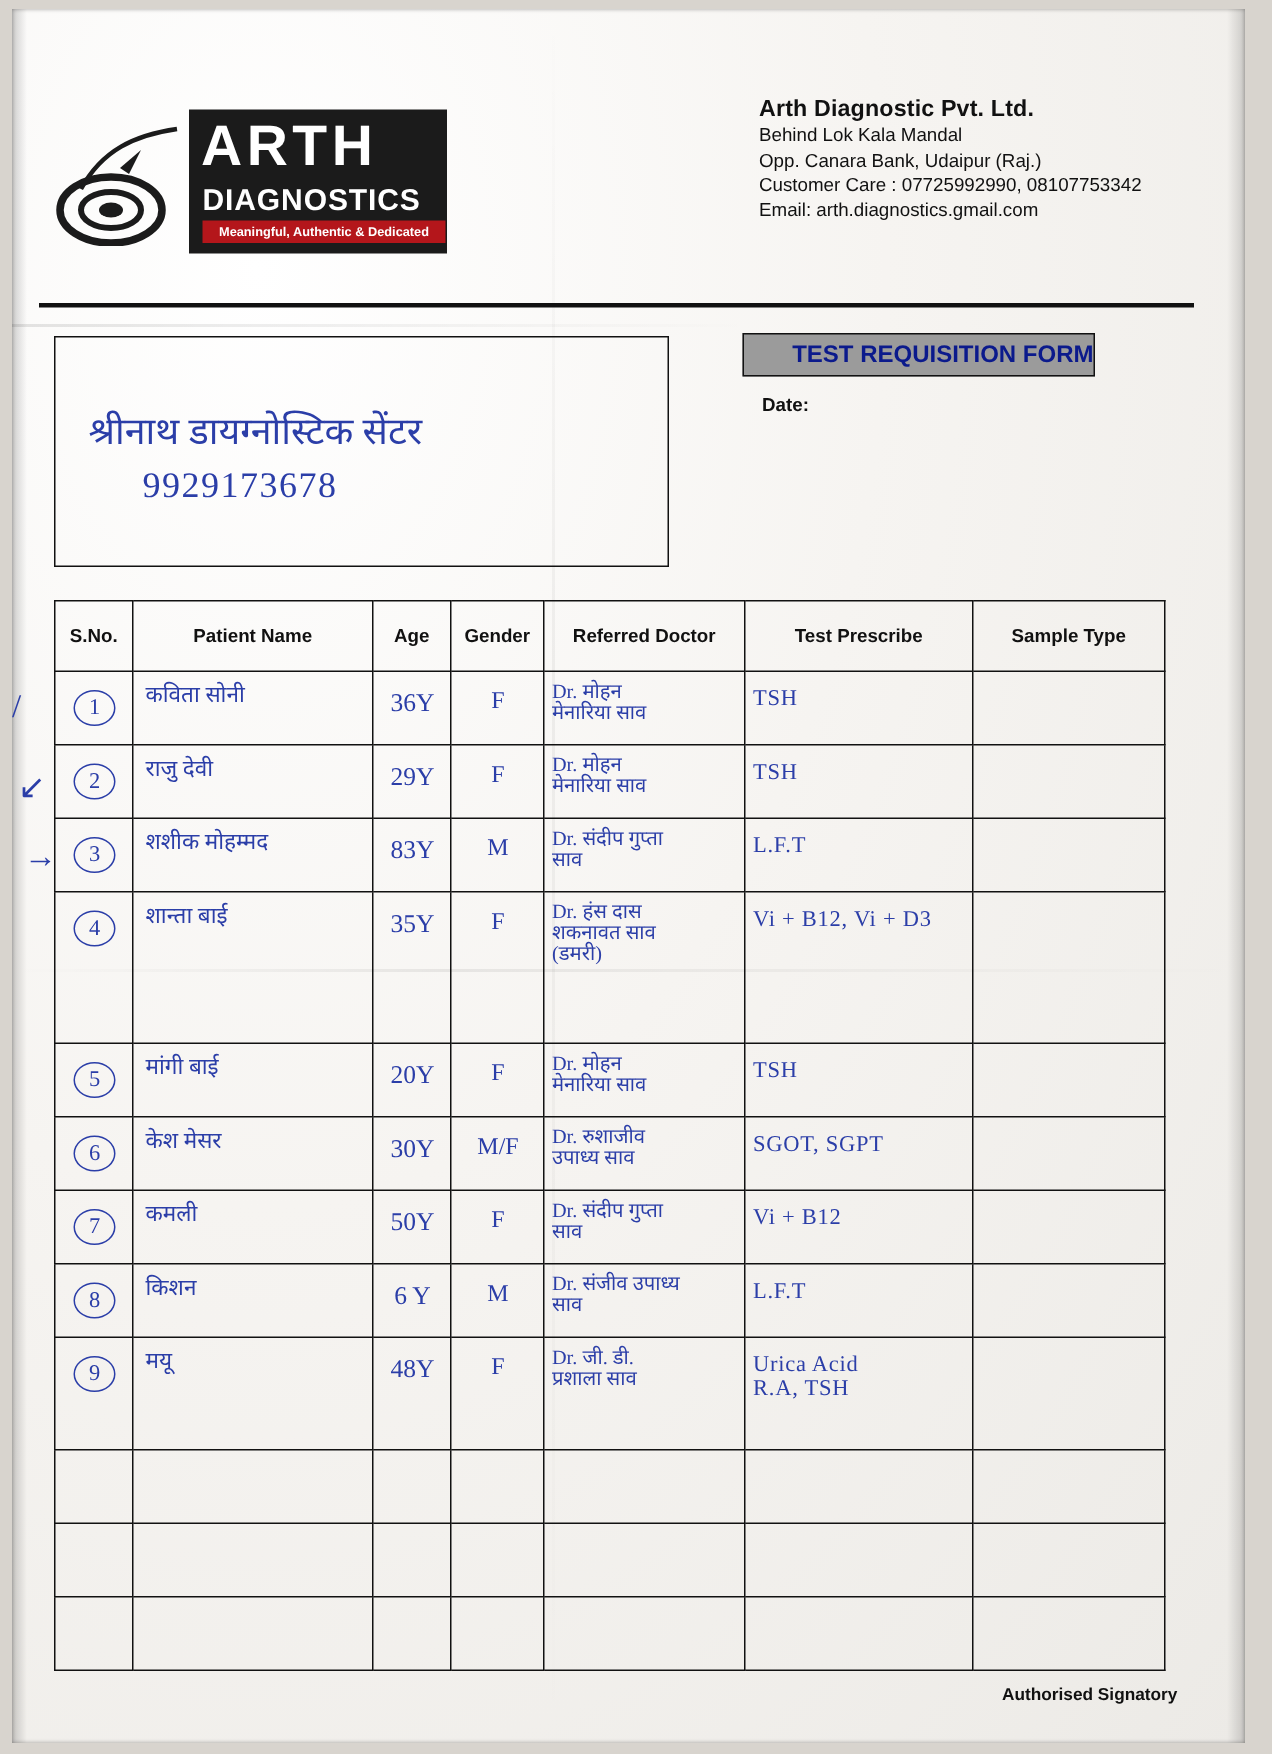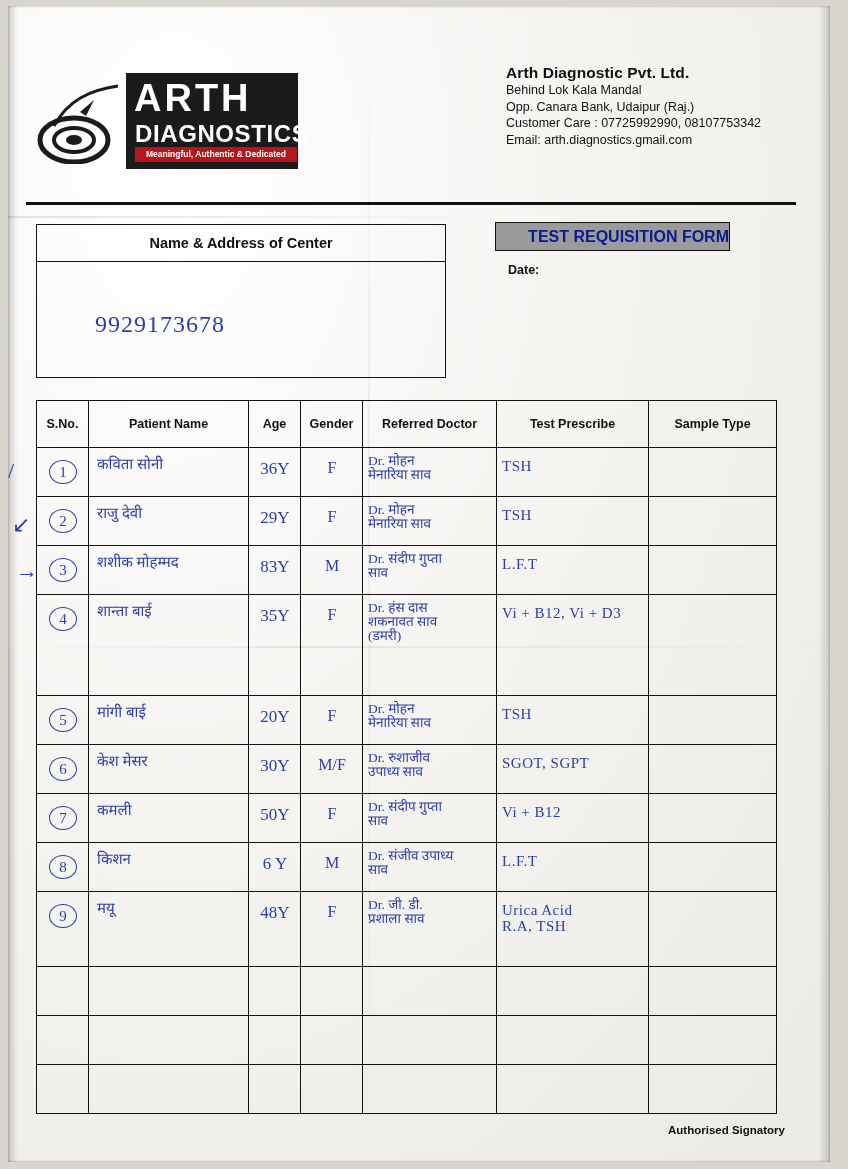--- a/index.html
+++ b/index.html
@@ -39,7 +39,7 @@
   }
   .logo-diag{
     position:absolute;left:9px;top:50px;width:160px;height:22px;
-    color:#fff;font-size:24px;font-weight:bold;letter-spacing:.6px;line-height:22px;
+    color:#fff;font-size:20px;font-weight:bold;letter-spacing:.6px;line-height:22px;
   }
   .logo-tag{
     position:absolute;left:9px;top:74px;width:162px;height:15px;

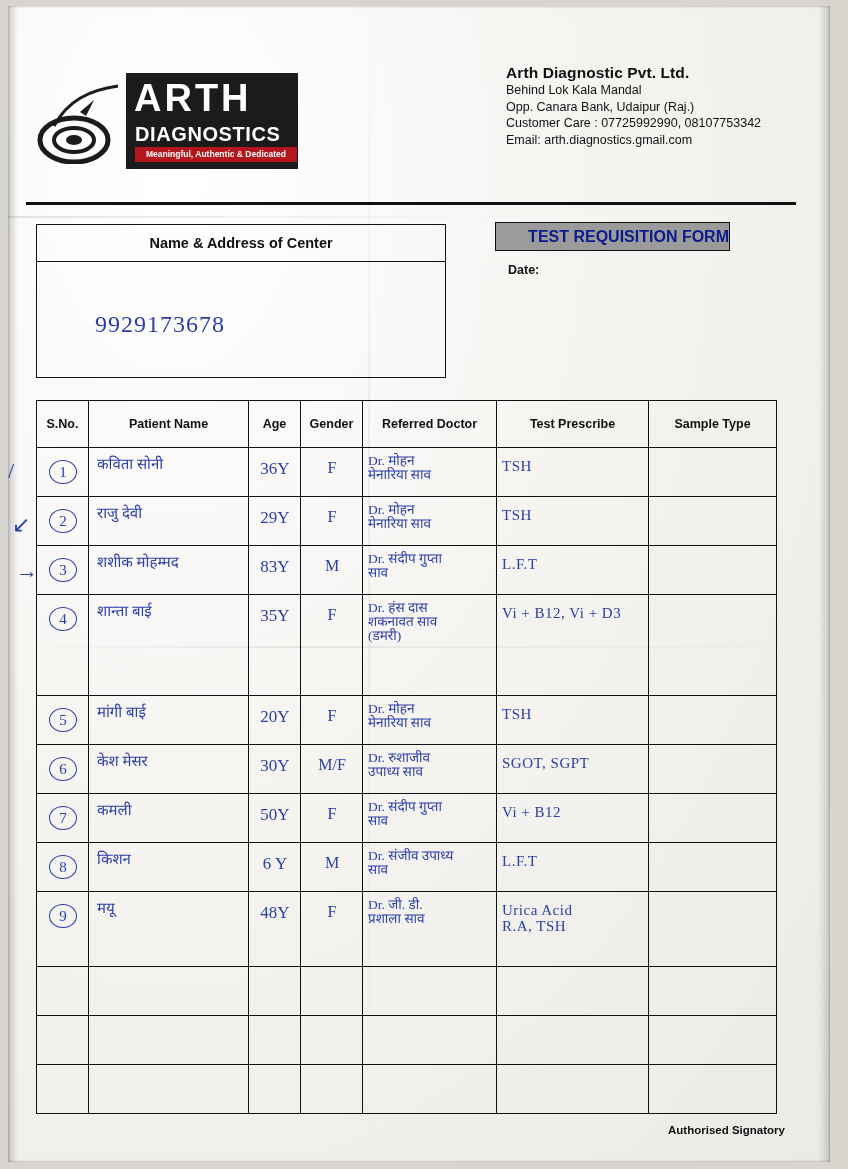--- a/index.html
+++ b/index.html
@@ -163,7 +163,6 @@
   <div class="hrule"></div>
 
   <div id="center-box">
-    <div id="center-head">Name &amp; Address of Center</div>
     <div class="hand" id="center-hand2">9929173678</div>
   </div>
 

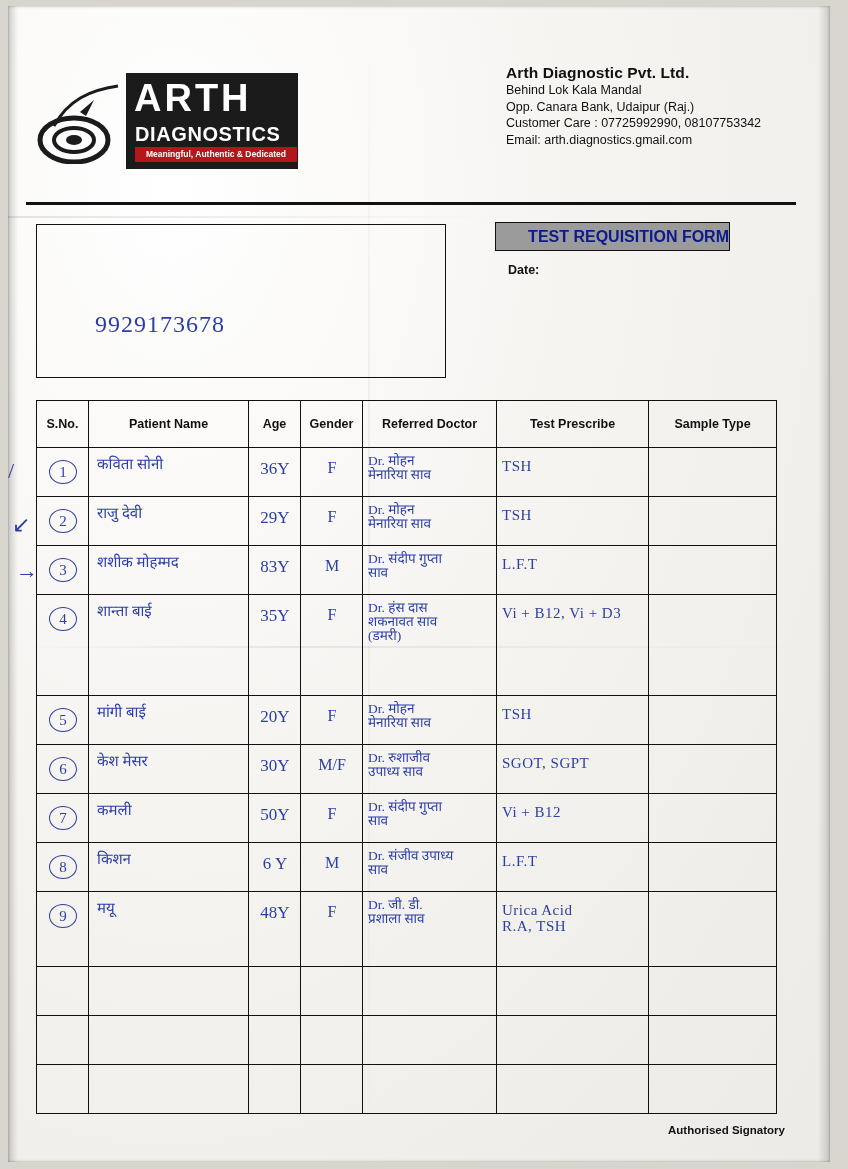--- a/index.html
+++ b/index.html
@@ -163,6 +163,7 @@
   <div class="hrule"></div>
 
   <div id="center-box">
+    <div class="hand" id="center-hand1">श्रीनाथ डायग्नोस्टिक सेंटर</div>
     <div class="hand" id="center-hand2">9929173678</div>
   </div>
 

